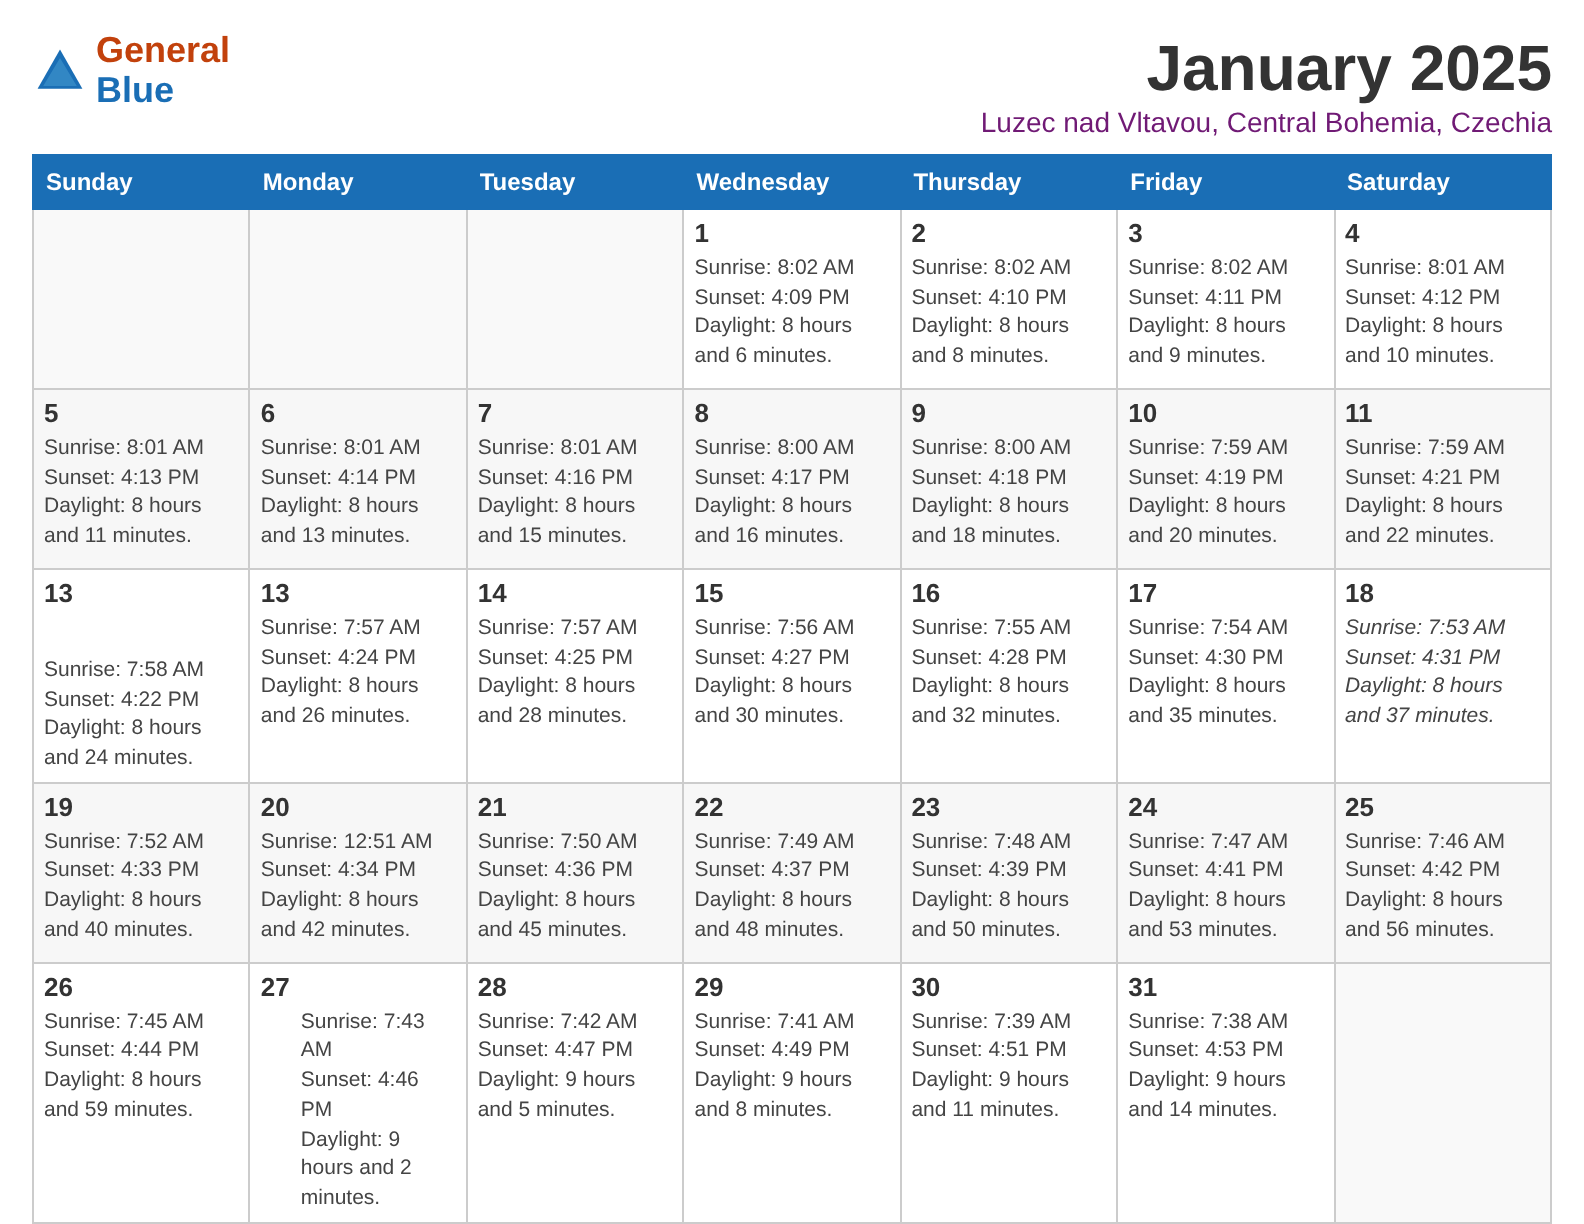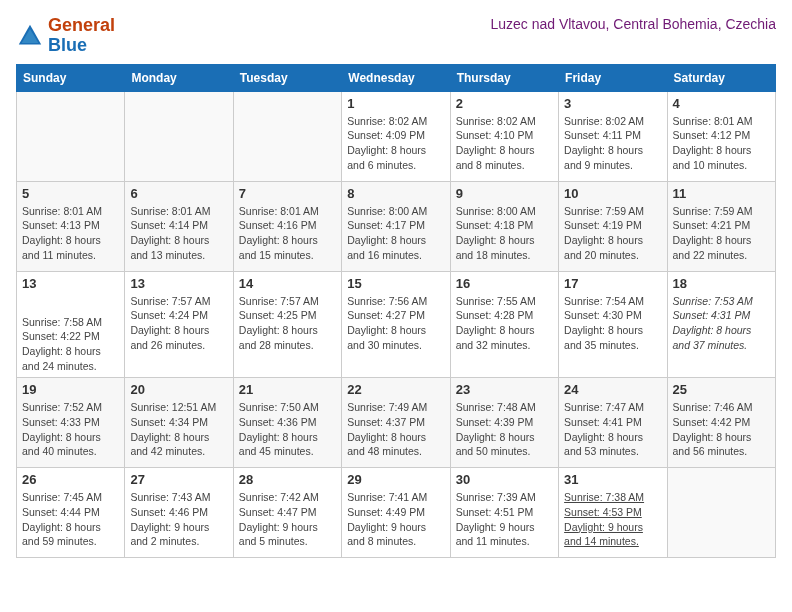--- a/index.html
+++ b/index.html
@@ -105,6 +105,7 @@
     </div>
   </div>
   <div class="title-area">
+    <div class="month-title">January 2025</div>
     <div class="subtitle">Luzec nad Vltavou, Central Bohemia, Czechia</div>
   </div>
 </div>

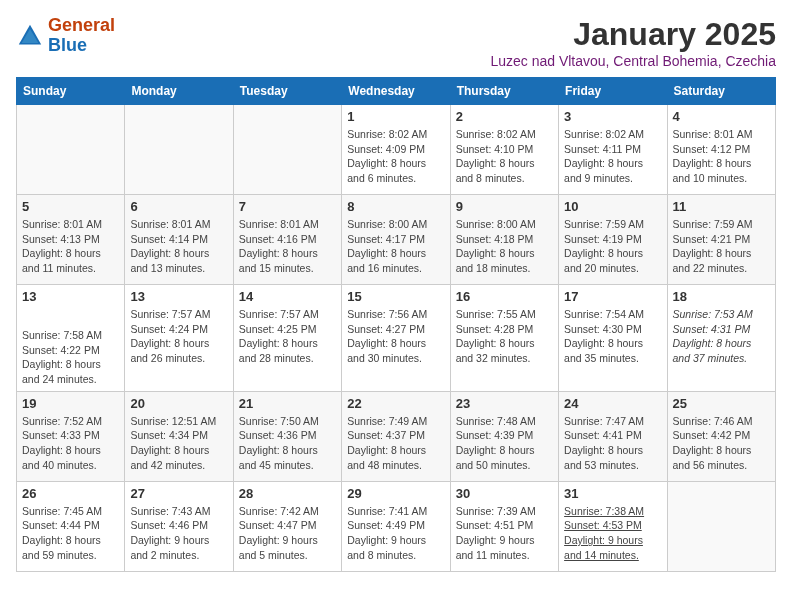--- a/index.html
+++ b/index.html
@@ -293,7 +293,7 @@
         </td>
         <td>
           <span class="day-number">27</span>
-          <div class="day-info" style="white-space: pre-line;">Sunrise: 7:43 AM
+          <div class="day-info" style="white-space: pre-line; margin-left: 20px;">Sunrise: 7:43 AM
 Sunset: 4:46 PM
 Daylight: 9 hours and 2 minutes.</div>
         </td>

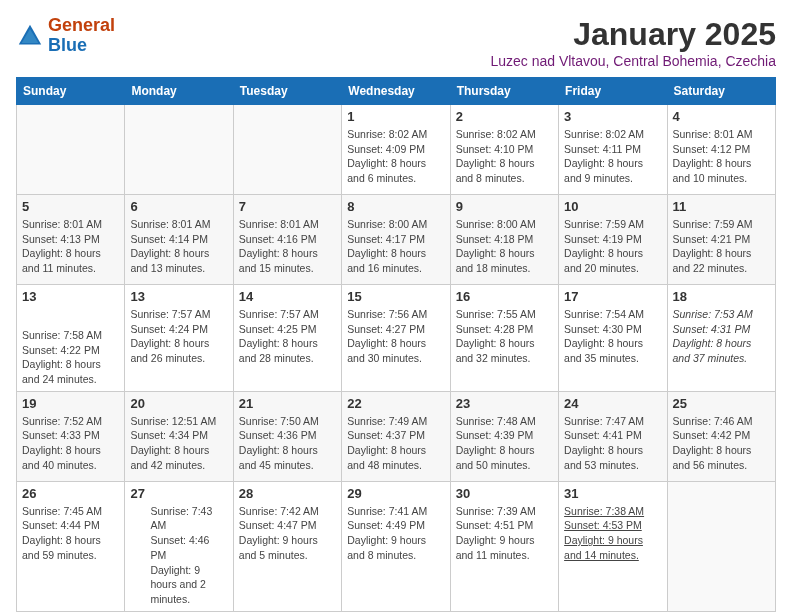--- a/index.html
+++ b/index.html
@@ -317,7 +317,7 @@
         </td>
         <td>
           <span class="day-number">31</span>
-          <div class="day-info" style="white-space: pre-line; text-decoration: underline;">Sunrise: 7:38 AM
+          <div class="day-info" style="white-space: pre-line;">Sunrise: 7:38 AM
 Sunset: 4:53 PM
 Daylight: 9 hours and 14 minutes.</div>
         </td>

